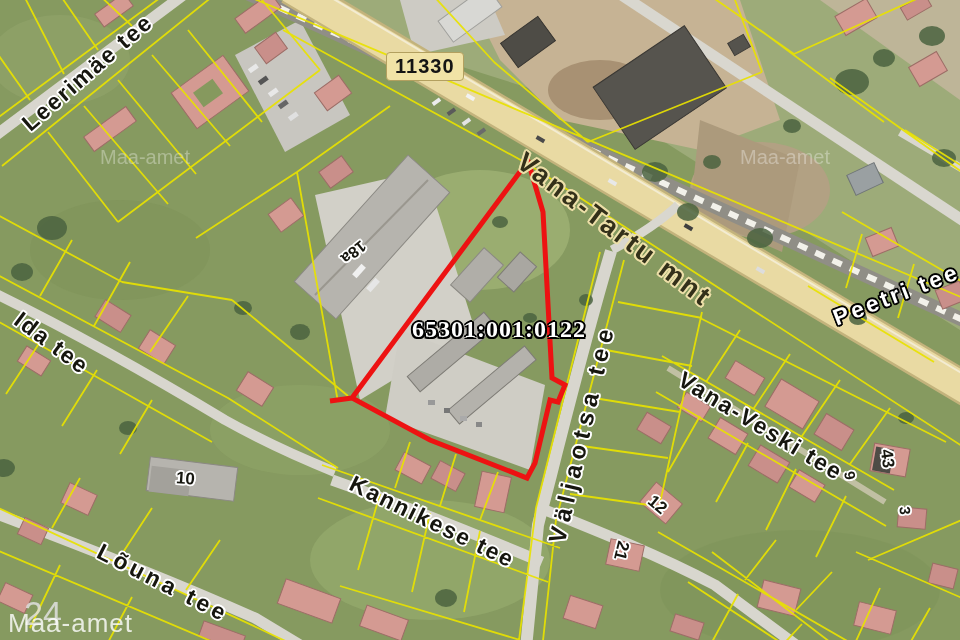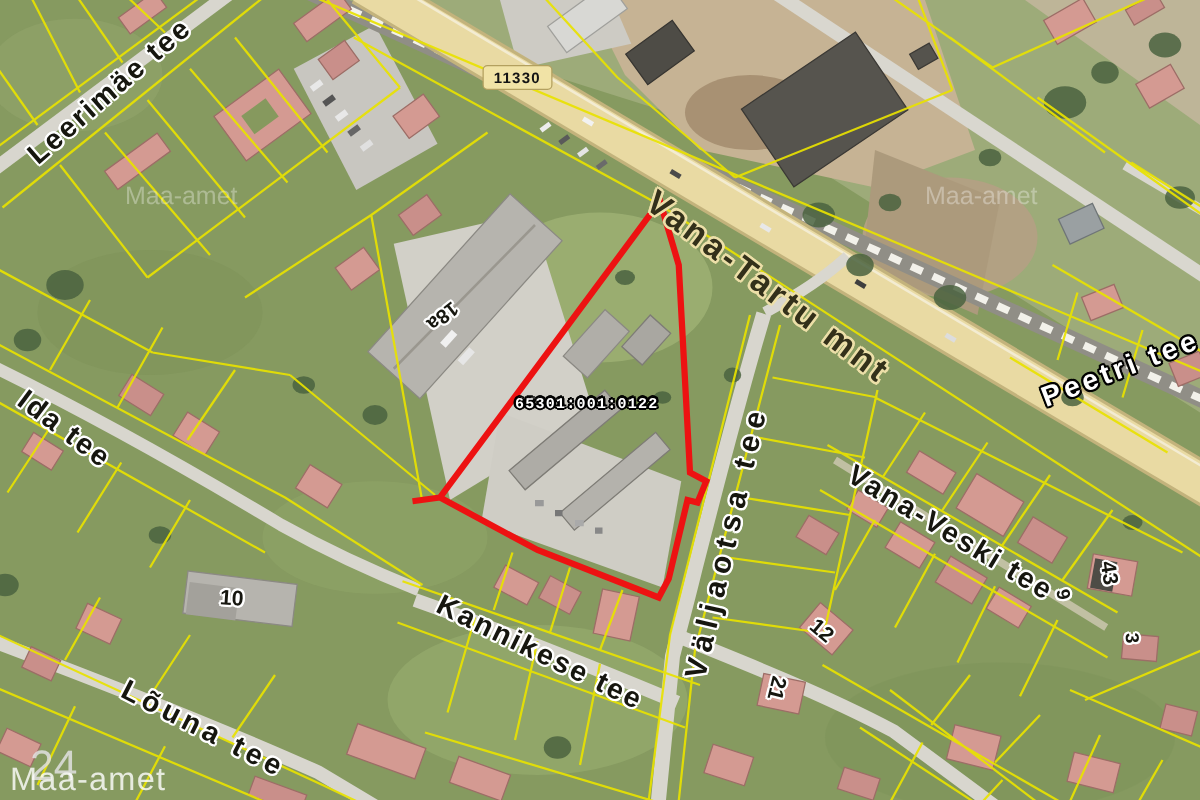--- a/index.html
+++ b/index.html
@@ -22,7 +22,7 @@
     text-shadow:-2px 0 0 #000,2px 0 0 #000,0 -2px 0 #000,0 2px 0 #000,
       -1.5px -1.5px 0 #000,1.5px -1.5px 0 #000,-1.5px 1.5px 0 #000,1.5px 1.5px 0 #000;padding-left:12px;}
   .badge{position:absolute;left:386px;top:52px;background:#f1e3a6;border:1px solid #b3a05f;
-    border-radius:4px;padding:2px 8px;font-size:12px;font-weight:bold;color:#141414;
+    border-radius:4px;padding:2px 8px;font-size:20px;font-weight:bold;color:#141414;
     letter-spacing:1px;}
   .wm{position:absolute;font-weight:normal;pointer-events:none;}
 </style>

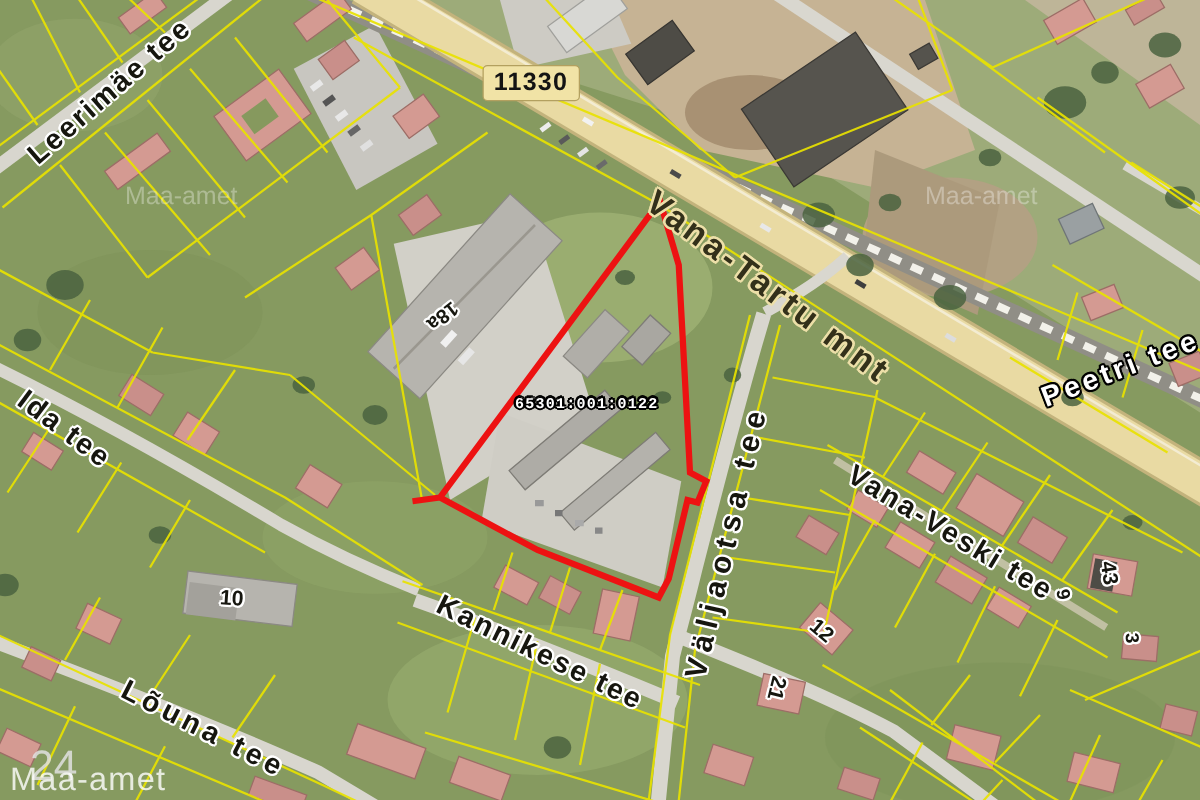--- a/index.html
+++ b/index.html
@@ -17,7 +17,7 @@
   .halo-tan{color:#33301a;
     text-shadow:-1.6px -1.6px 0 #ecdfa8,1.6px -1.6px 0 #ecdfa8,-1.6px 1.6px 0 #ecdfa8,
       1.6px 1.6px 0 #ecdfa8,0 -2px 0 #ecdfa8,0 2px 0 #ecdfa8,-2px 0 0 #ecdfa8,2px 0 0 #ecdfa8;}
-  .cadastral{font-family:Liberation Mono, monospace;font-size:12px;letter-spacing:1px;
+  .cadastral{font-family:Liberation Serif, serif;font-size:24px;letter-spacing:1px;
     color:#fff;
     text-shadow:-2px 0 0 #000,2px 0 0 #000,0 -2px 0 #000,0 2px 0 #000,
       -1.5px -1.5px 0 #000,1.5px -1.5px 0 #000,-1.5px 1.5px 0 #000,1.5px 1.5px 0 #000;padding-left:12px;}

